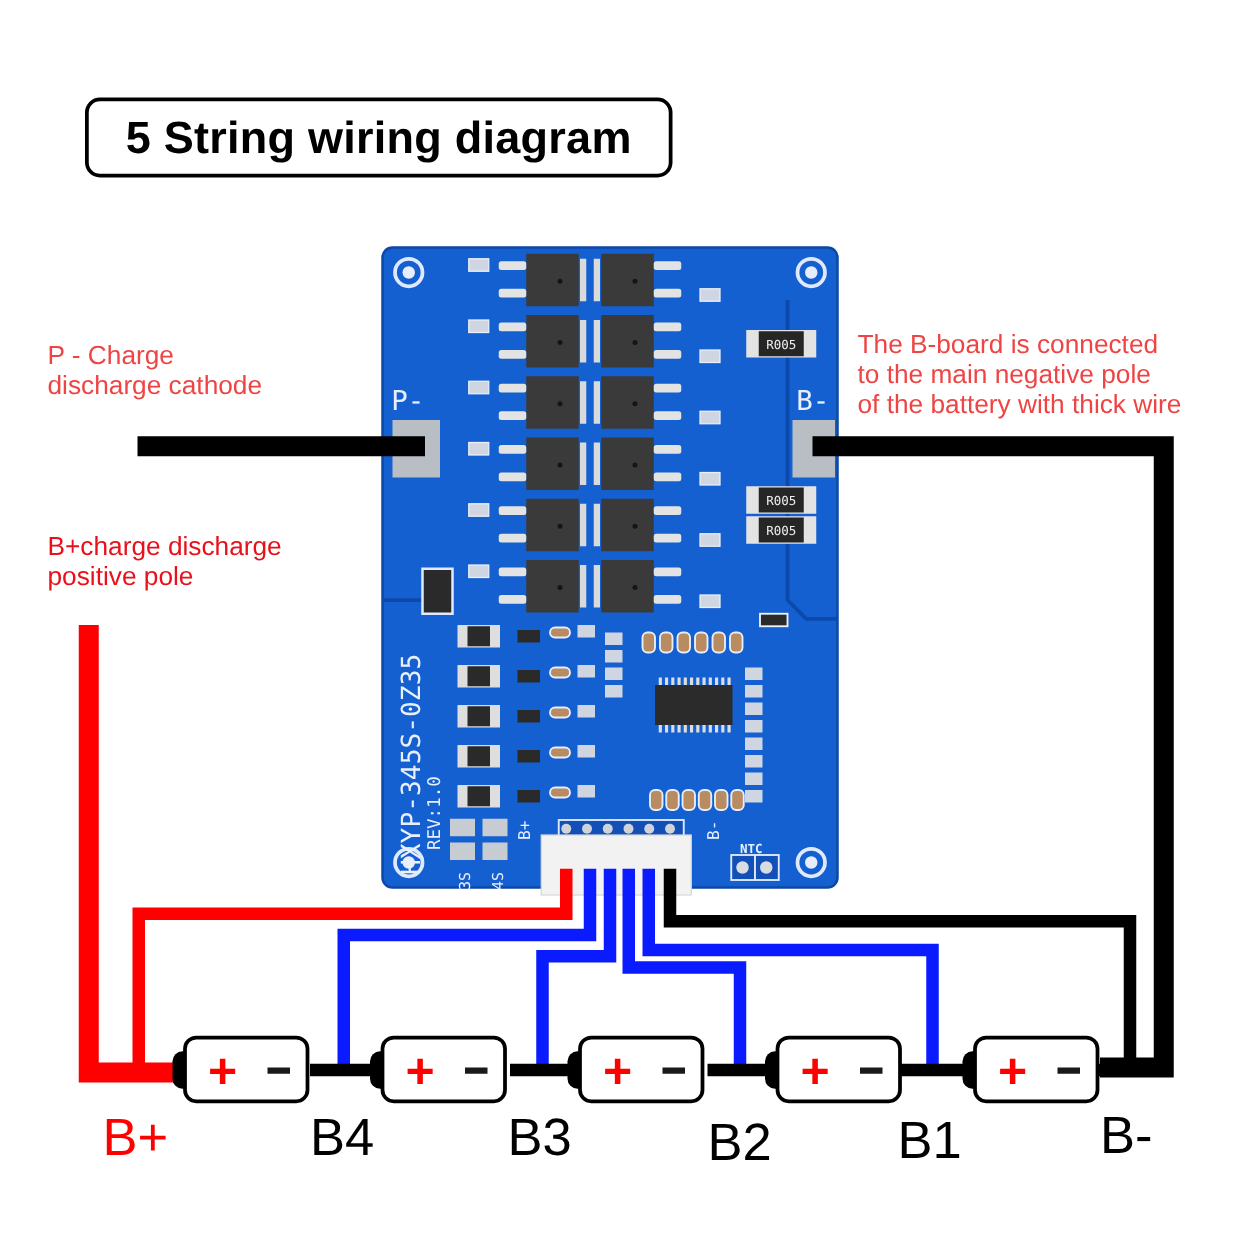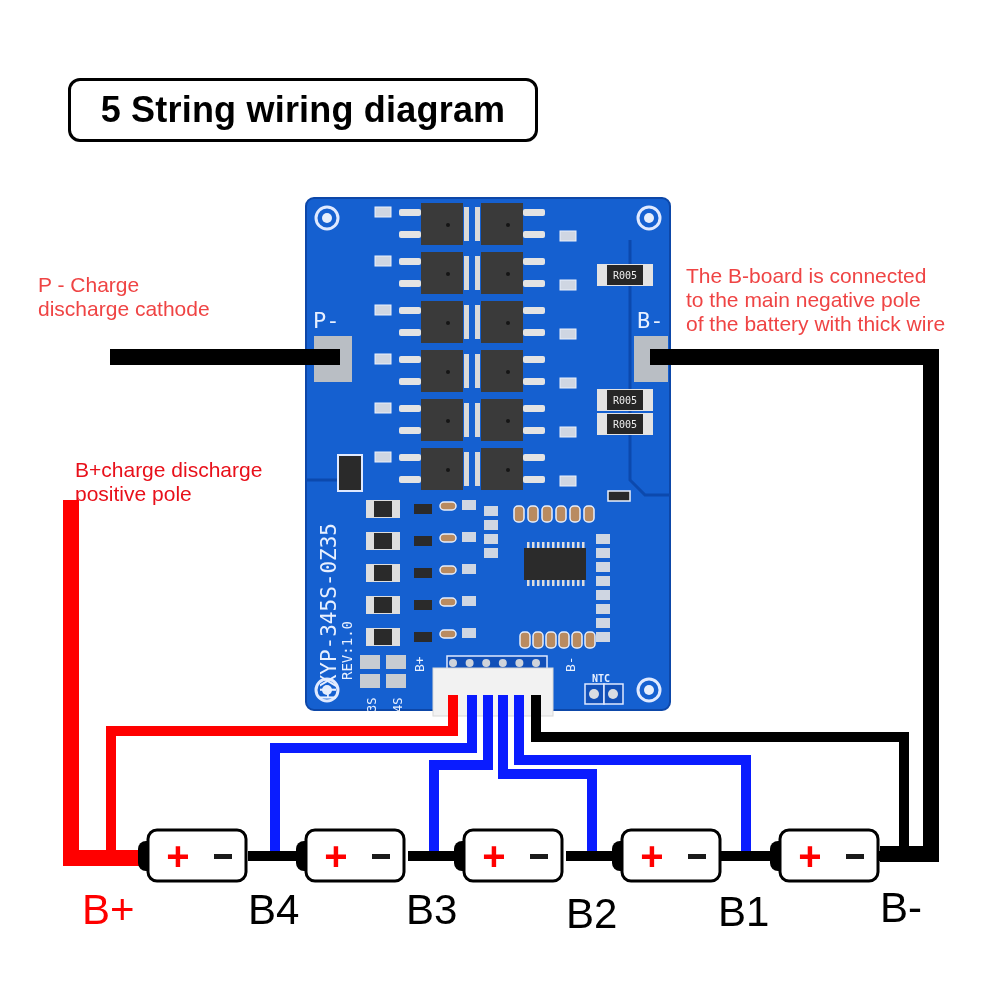--- a/index.html
+++ b/index.html
@@ -21,7 +21,7 @@
 
 <div class="callout" style="left:38px;top:273px;">P - Charge
 discharge cathode</div>
-<div class="callout red" style="left:38px;top:458px;margin-left:37px;">B+charge discharge
+<div class="callout red" style="left:38px;top:426px;">B+charge discharge
 positive pole</div>
 <div class="callout" style="left:686px;top:264px;">The B-board is connected
 to the main negative pole

